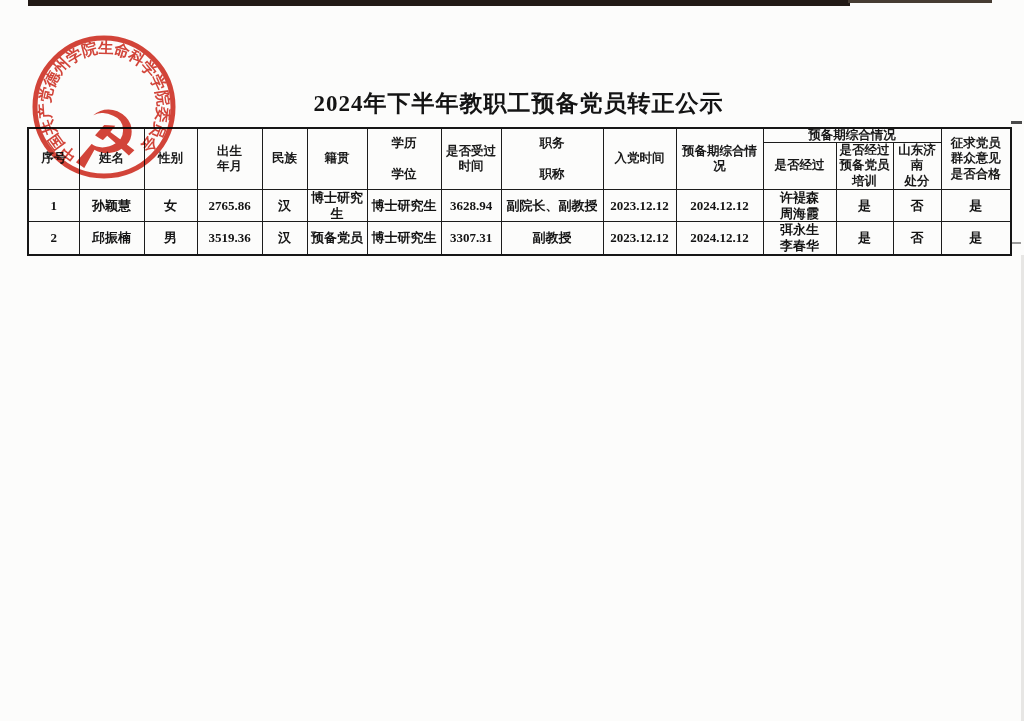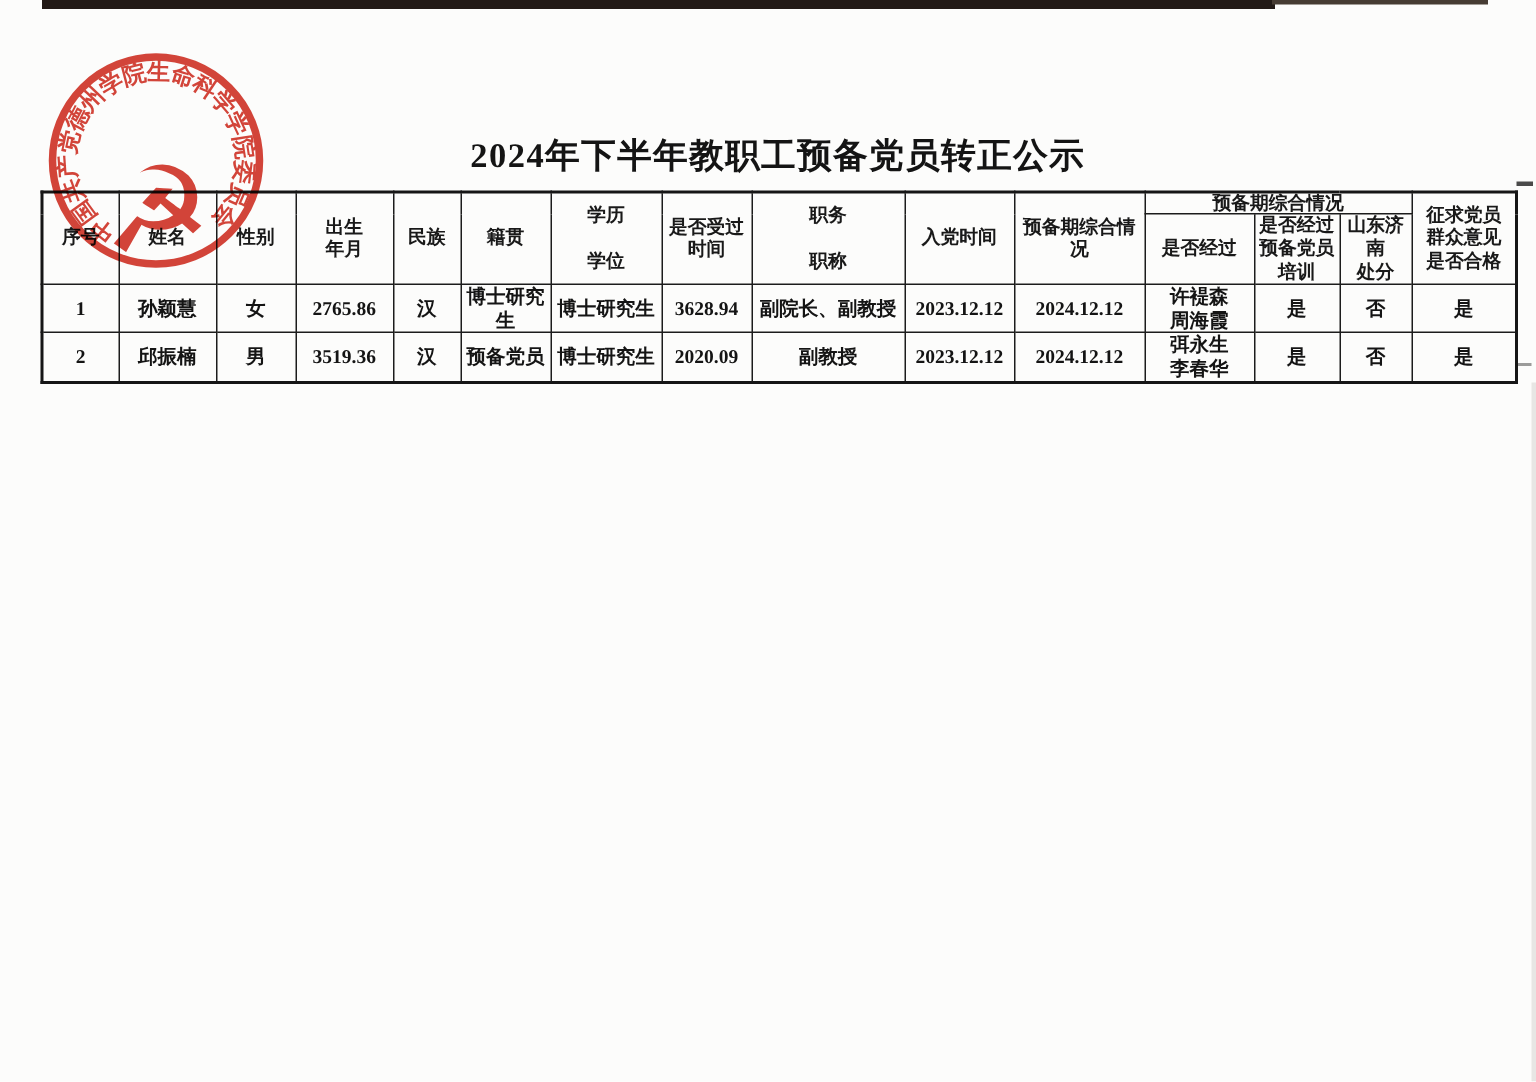--- a/index.html
+++ b/index.html
@@ -142,7 +142,7 @@
     <td>汉</td>
     <td>预备党员</td>
     <td>博士研究生</td>
-    <td>2020.09</td>
+    <td>3307.31</td>
     <td>副教授</td>
     <td>2023.12.12</td>
     <td>2024.12.12</td>

